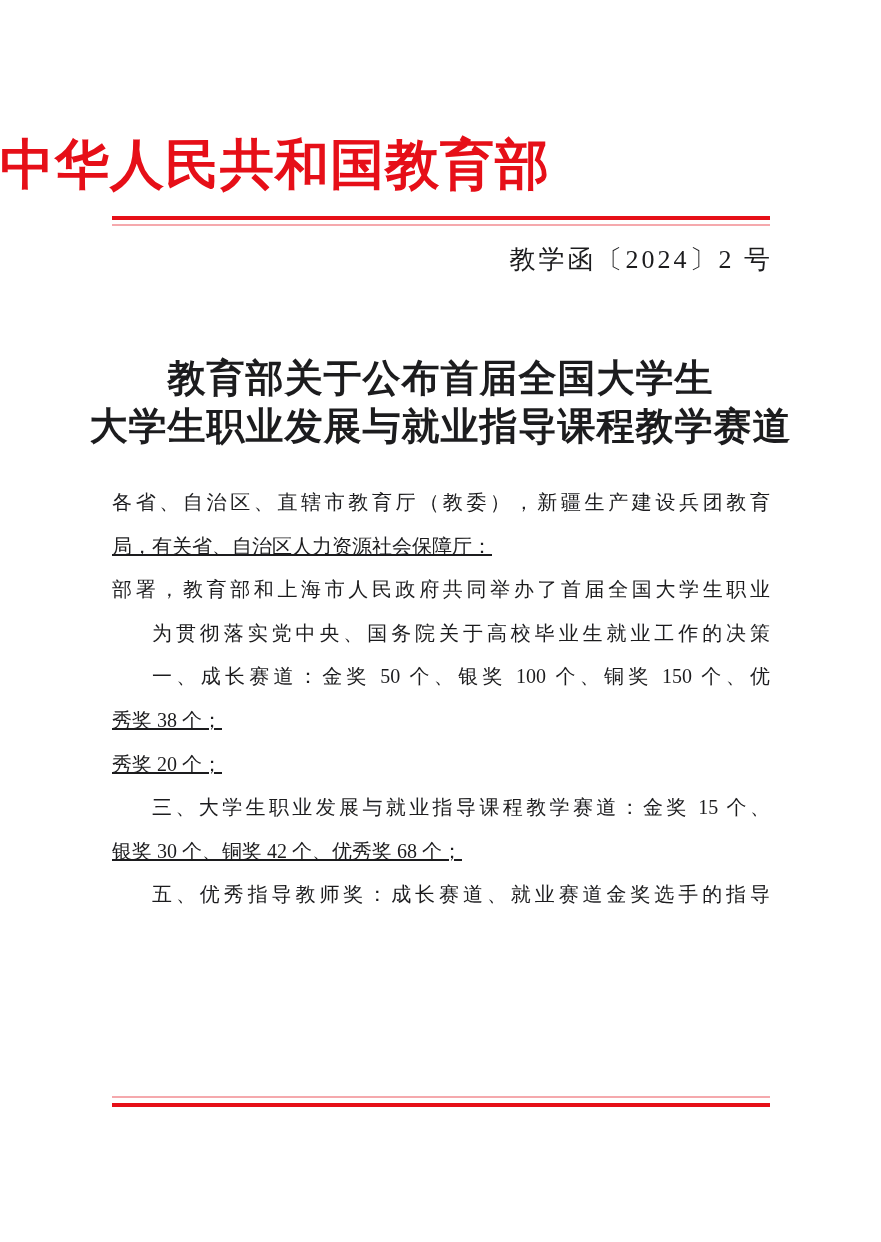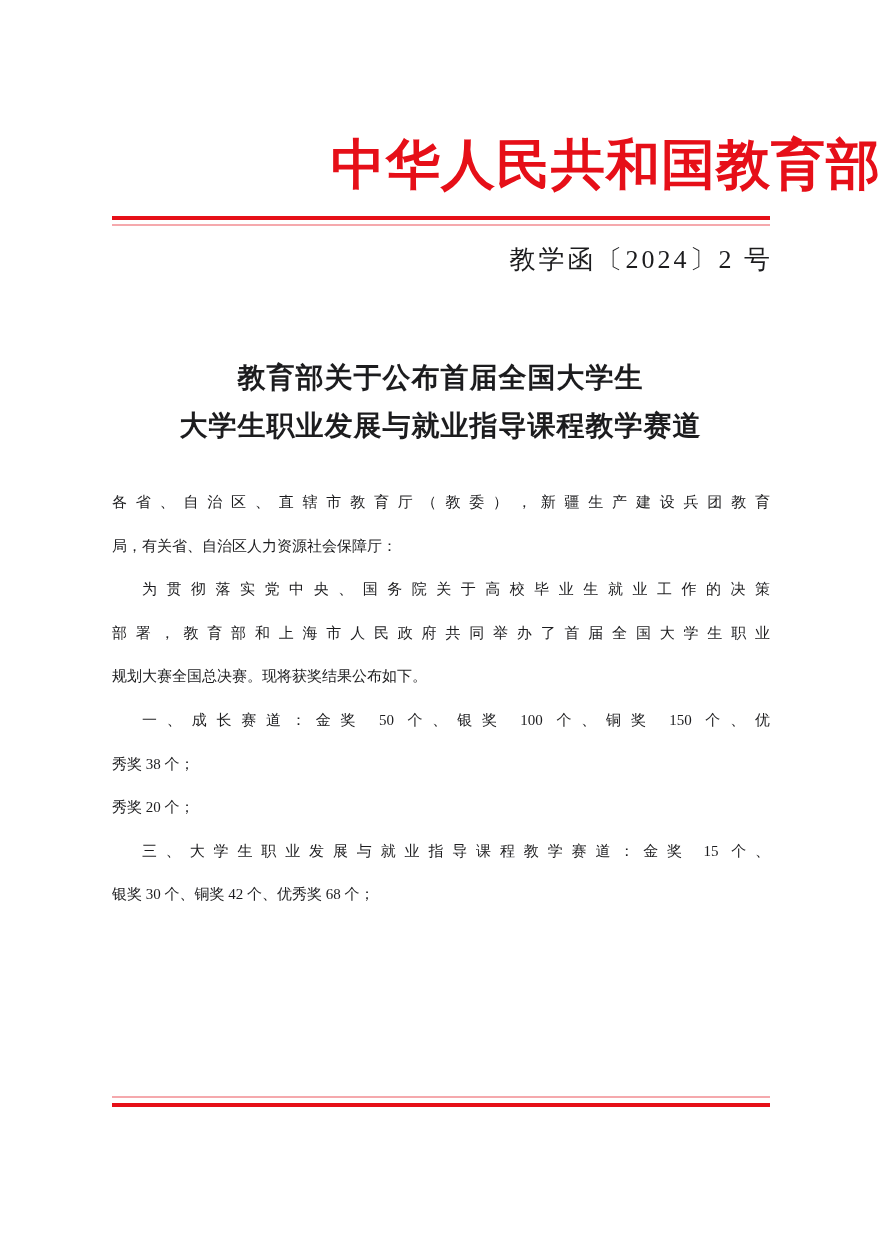--- a/index.html
+++ b/index.html
@@ -21,7 +21,7 @@
     top: 134px;
     left: 0;
     right: 0;
-    text-align: right;
+    text-align: left;
     font-size: 54px;
     line-height: 62px;
     font-weight: bold;

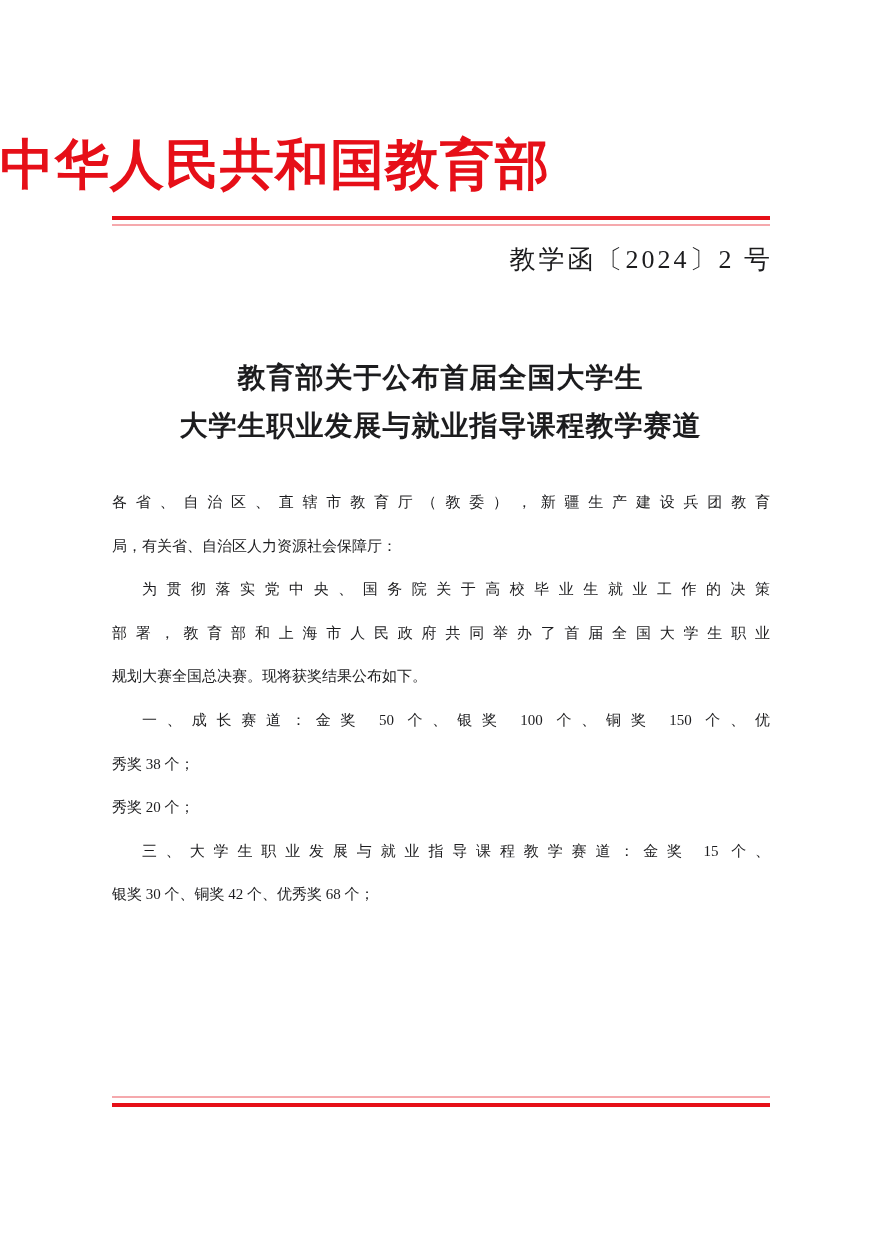--- a/index.html
+++ b/index.html
@@ -55,7 +55,7 @@
     right: 0;
     margin: 0;
     text-align: center;
-    font-size: 28px;
+    font-size: 38px;
     line-height: 48px;
     font-weight: bold;
     letter-spacing: 1px;

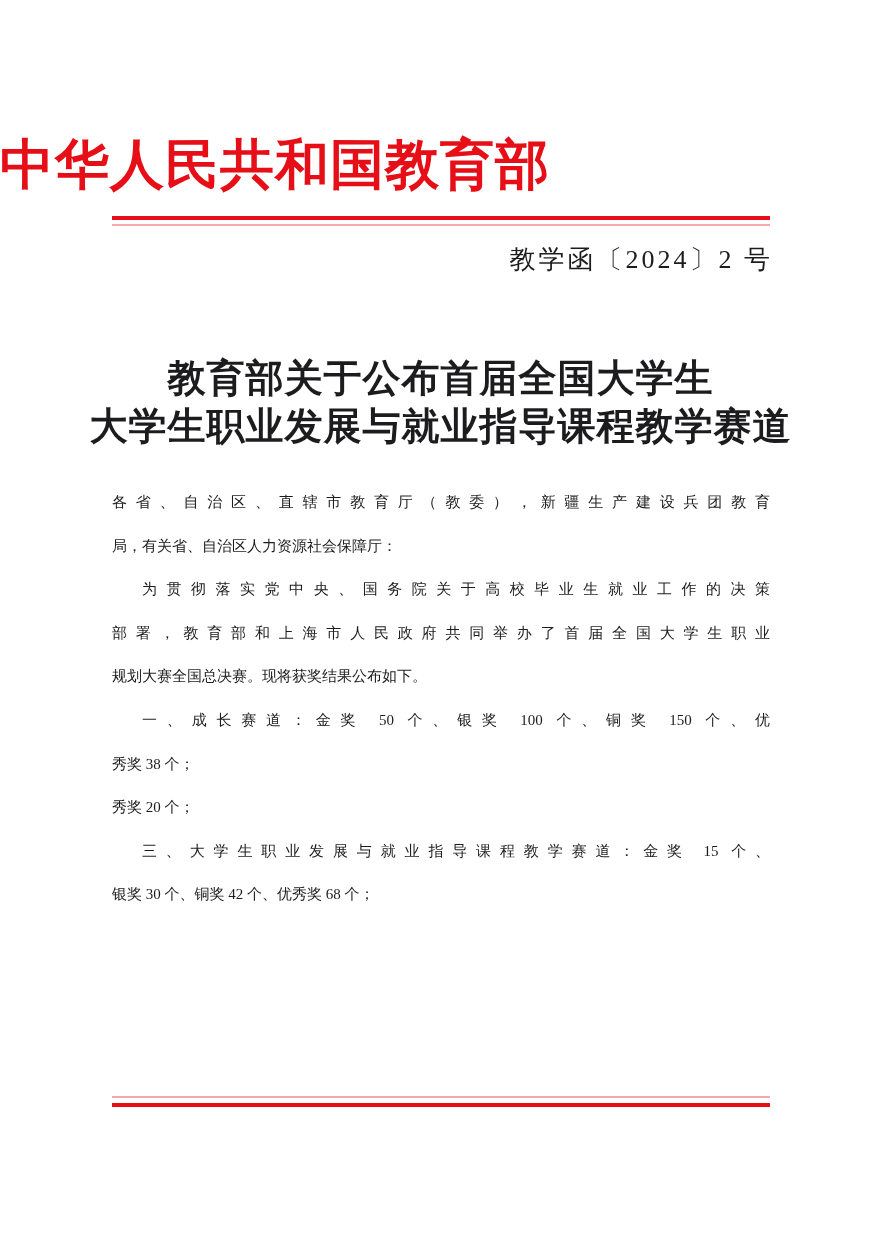--- a/index.html
+++ b/index.html
@@ -70,7 +70,7 @@
     top: 481px;
     left: 112px;
     width: 658px;
-    font-size: 15px;
+    font-size: 20px;
     line-height: 43.6px;
     color: #1c1c1e;
   }

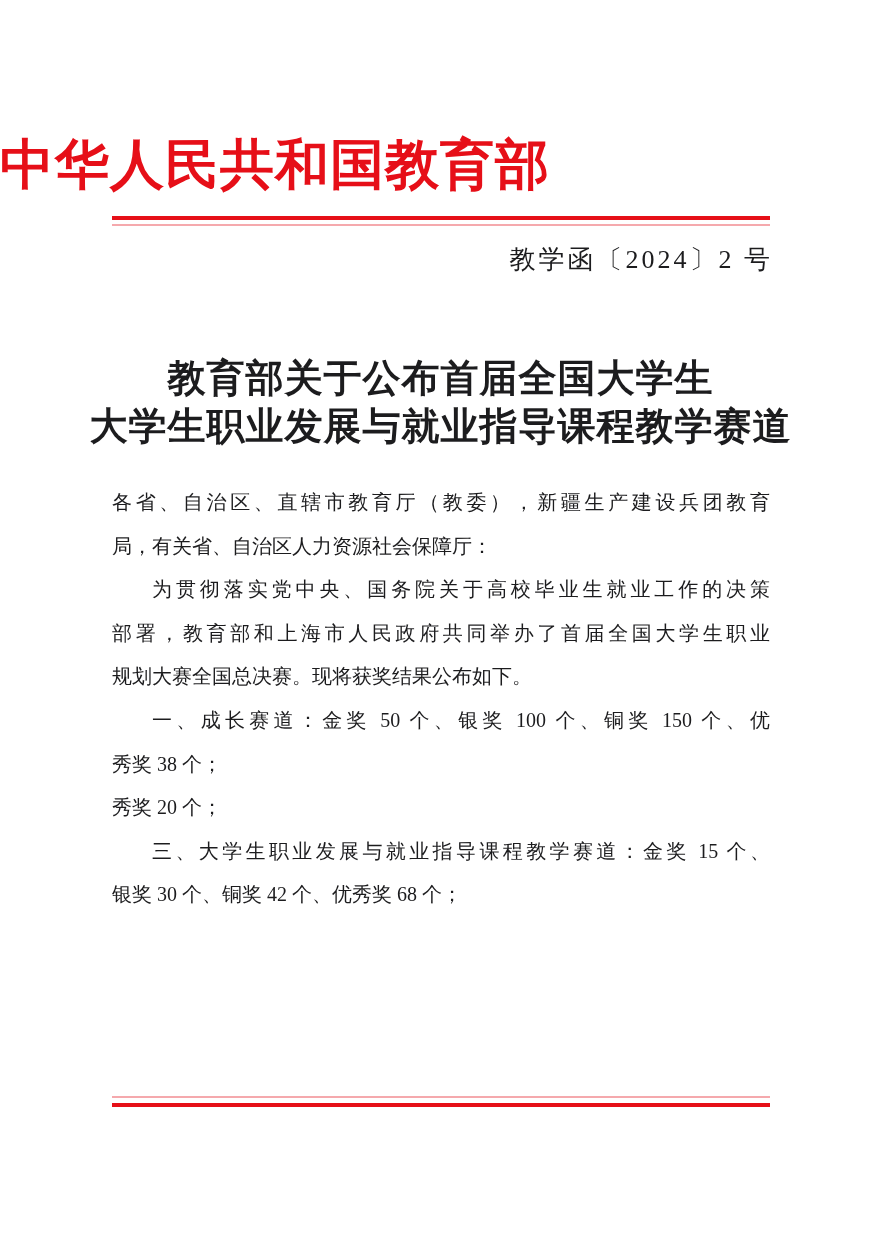--- a/index.html
+++ b/index.html
@@ -81,6 +81,7 @@
   }
   .body-line.para-end {
     text-align-last: left;
+    text-decoration: underline;
   }
   .body-line.indent {
     text-indent: 2em;

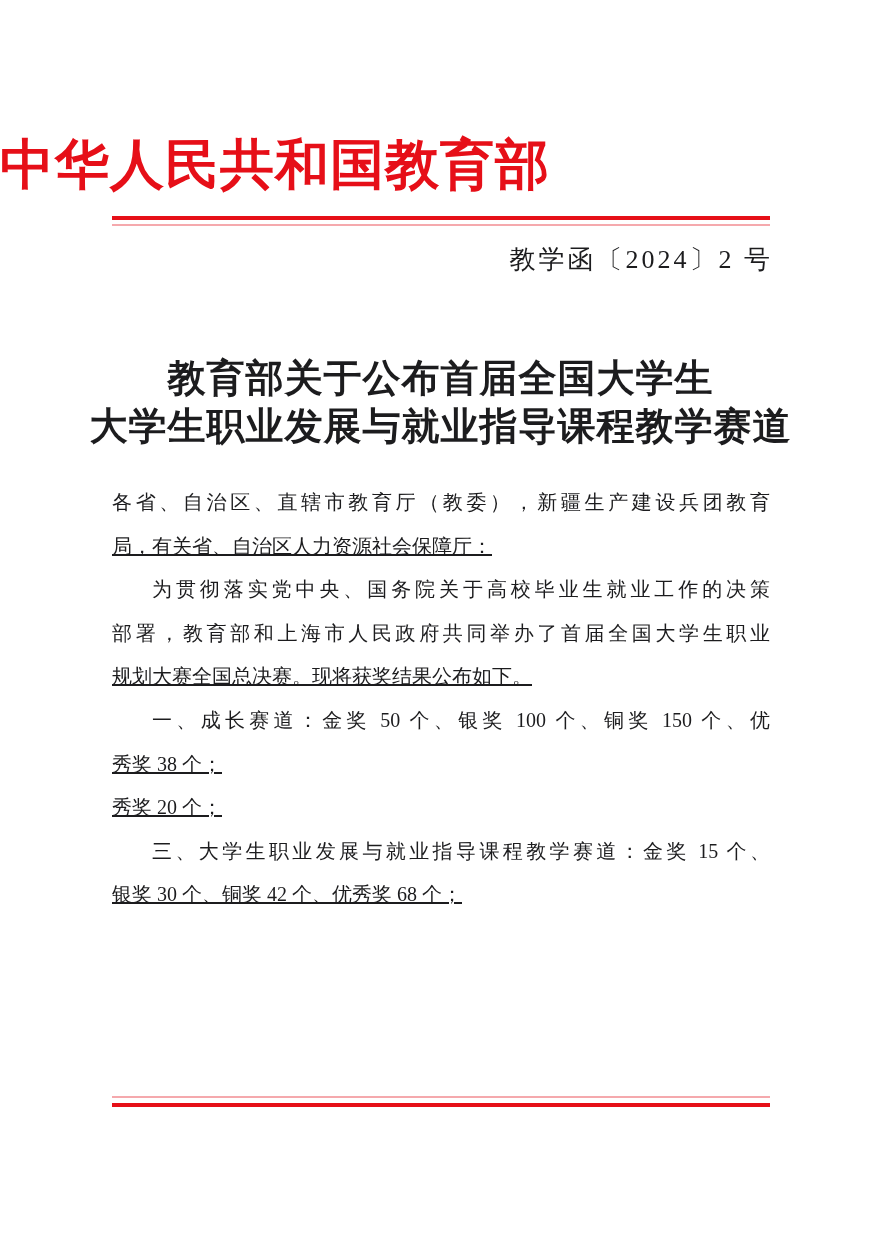--- a/index.html
+++ b/index.html
@@ -107,8 +107,8 @@
   <div class="doc-body">
     <div class="body-line">各省、自治区、直辖市教育厅（教委），新疆生产建设兵团教育</div>
     <div class="body-line para-end">局，有关省、自治区人力资源社会保障厅：</div>
+    <div class="body-line">部署，教育部和上海市人民政府共同举办了首届全国大学生职业</div>
     <div class="body-line indent">为贯彻落实党中央、国务院关于高校毕业生就业工作的决策</div>
-    <div class="body-line">部署，教育部和上海市人民政府共同举办了首届全国大学生职业</div>
     <div class="body-line para-end">规划大赛全国总决赛。现将获奖结果公布如下。</div>
     <div class="body-line indent">一、成长赛道：金奖 50 个、银奖 100 个、铜奖 150 个、优</div>
     <div class="body-line para-end">秀奖 38 个；</div>

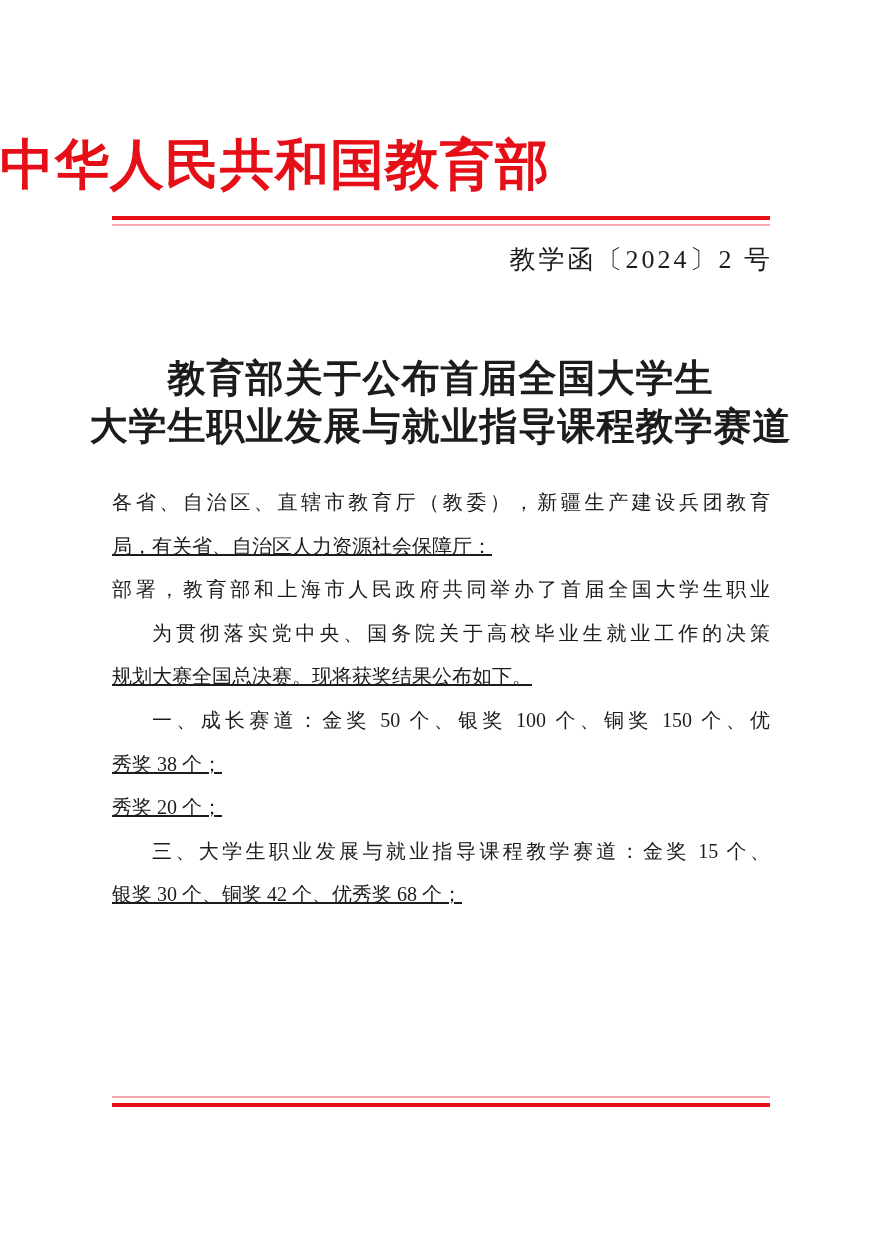--- a/index.html
+++ b/index.html
@@ -109,7 +109,6 @@
     <div class="body-line para-end">局，有关省、自治区人力资源社会保障厅：</div>
     <div class="body-line">部署，教育部和上海市人民政府共同举办了首届全国大学生职业</div>
     <div class="body-line indent">为贯彻落实党中央、国务院关于高校毕业生就业工作的决策</div>
-    <div class="body-line para-end">规划大赛全国总决赛。现将获奖结果公布如下。</div>
     <div class="body-line indent">一、成长赛道：金奖 50 个、银奖 100 个、铜奖 150 个、优</div>
     <div class="body-line para-end">秀奖 38 个；</div>
     <div class="body-line para-end">秀奖 20 个；</div>

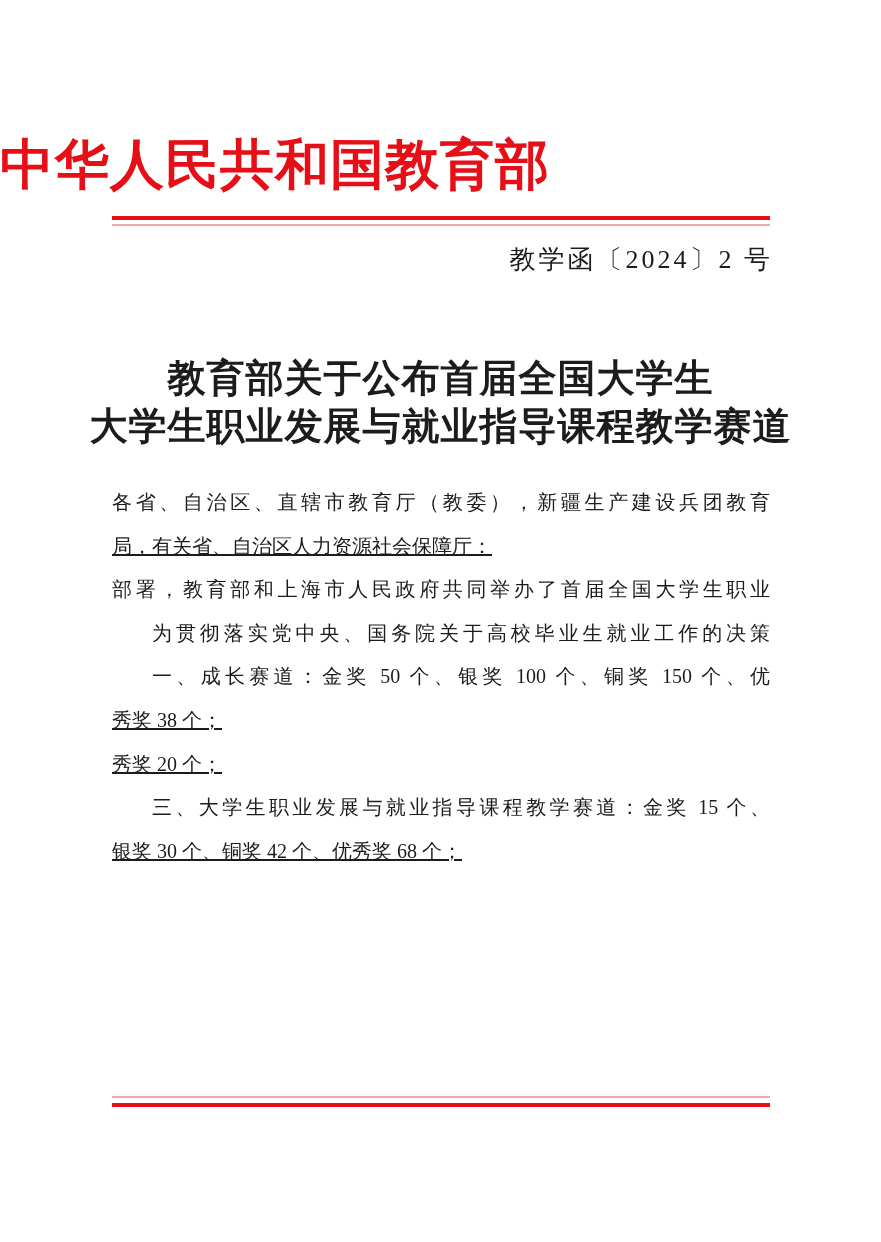--- a/index.html
+++ b/index.html
@@ -114,6 +114,7 @@
     <div class="body-line para-end">秀奖 20 个；</div>
     <div class="body-line indent">三、大学生职业发展与就业指导课程教学赛道：金奖 15 个、</div>
     <div class="body-line para-end">银奖 30 个、铜奖 42 个、优秀奖 68 个；</div>
+    <div class="body-line indent">五、优秀指导教师奖：成长赛道、就业赛道金奖选手的指导</div>
   </div>
 
   <div class="rule rule-bottom-thin"></div>

